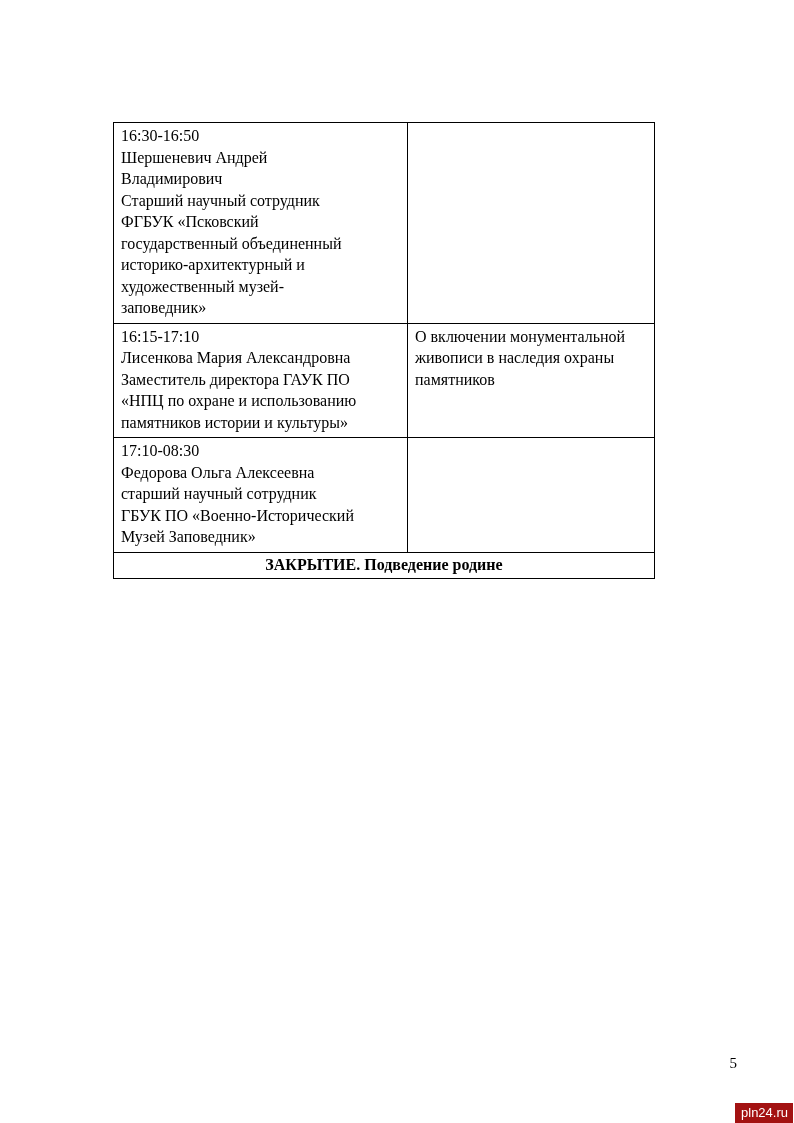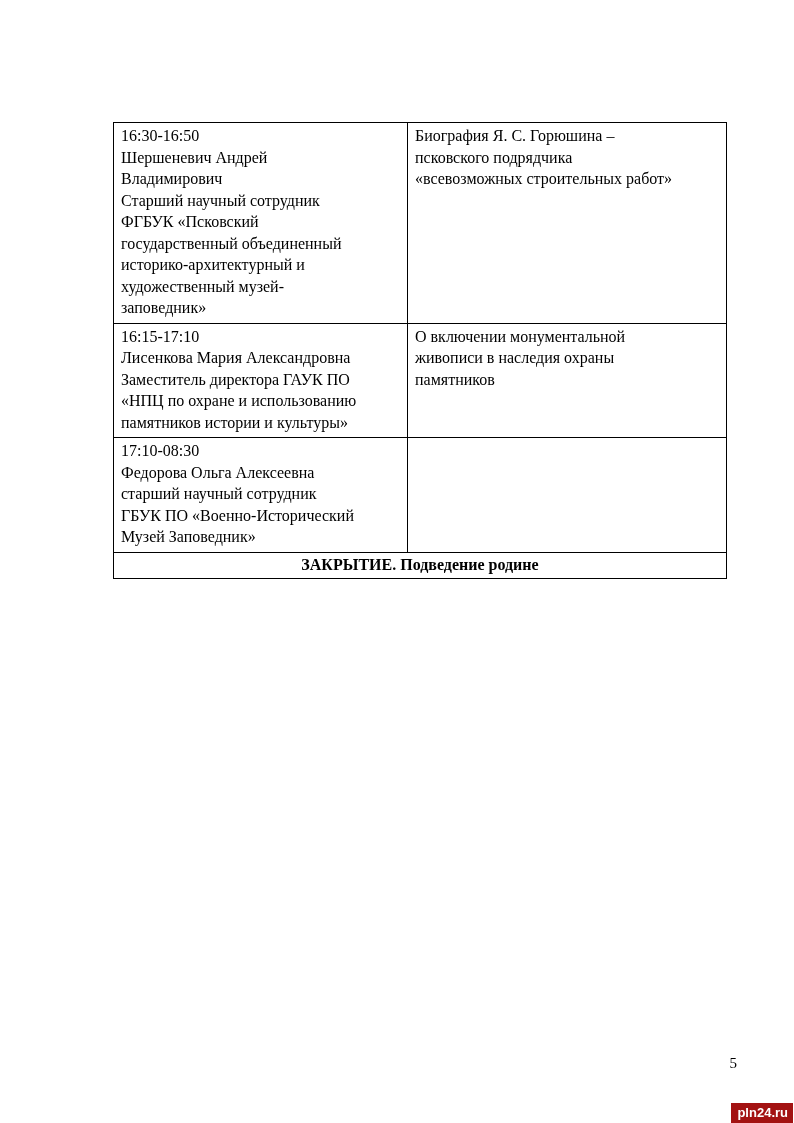--- a/index.html
+++ b/index.html
@@ -19,7 +19,7 @@
     position: absolute;
     left: 113px;
     top: 122px;
-    width: 614px;
+    width: 542px;
     box-sizing: border-box;
     border: 1px solid #000000;
     font-size: 16px;

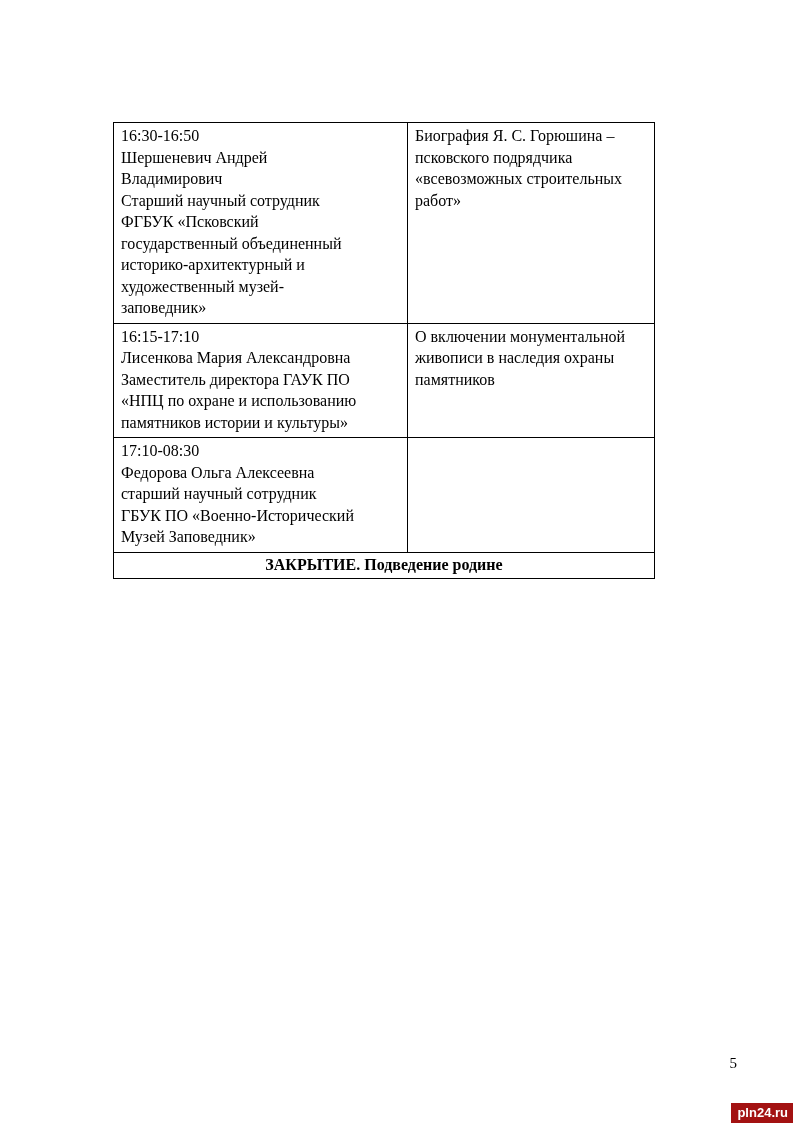--- a/index.html
+++ b/index.html
@@ -83,9 +83,6 @@
 историко-архитектурный и
 художественный музей-
 заповедник»</div>
-    <div class="cell right">Биография Я. С. Горюшина –
-псковского подрядчика
-«всевозможных строительных работ»</div>
   </div>
 
   <div class="t-row">

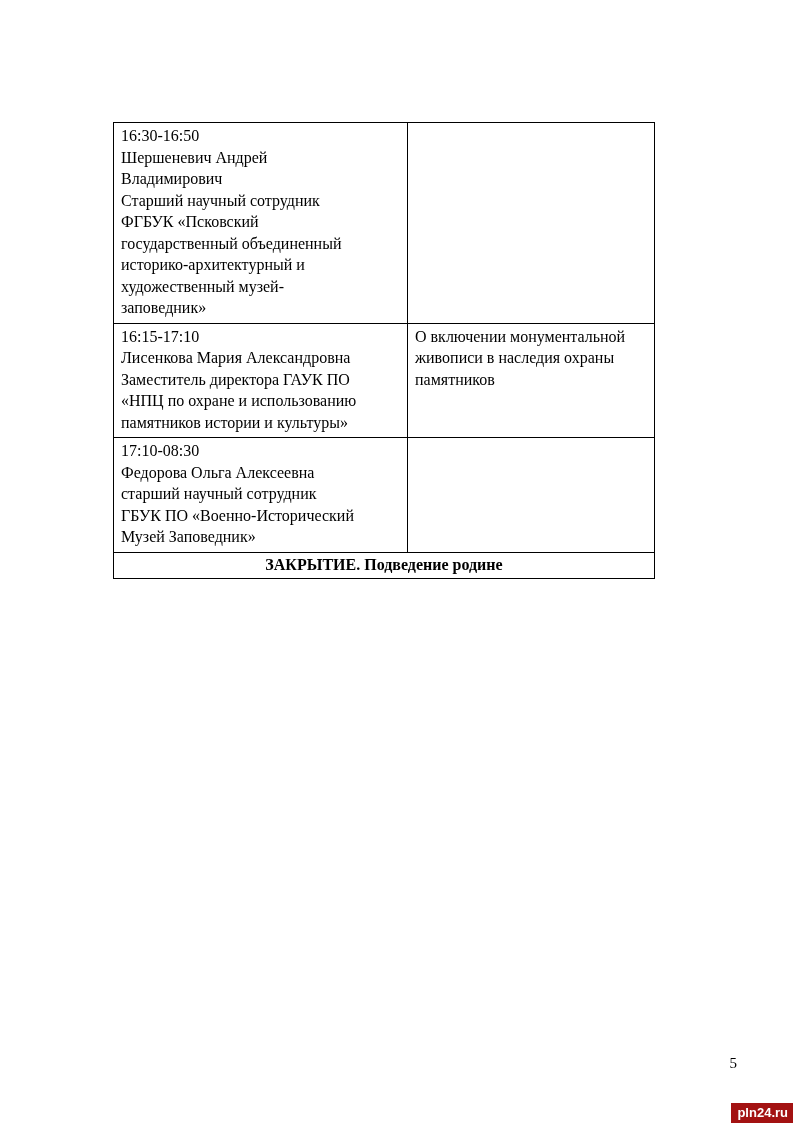--- a/index.html
+++ b/index.html
@@ -62,7 +62,7 @@
     background: #a31212;
     color: #ffffff;
     font-family: "Liberation Sans", sans-serif;
-    font-weight: bold;
+    font-weight: normal;
     font-size: 13px;
     line-height: 14px;
     padding: 3px 5px 3px 6px;

